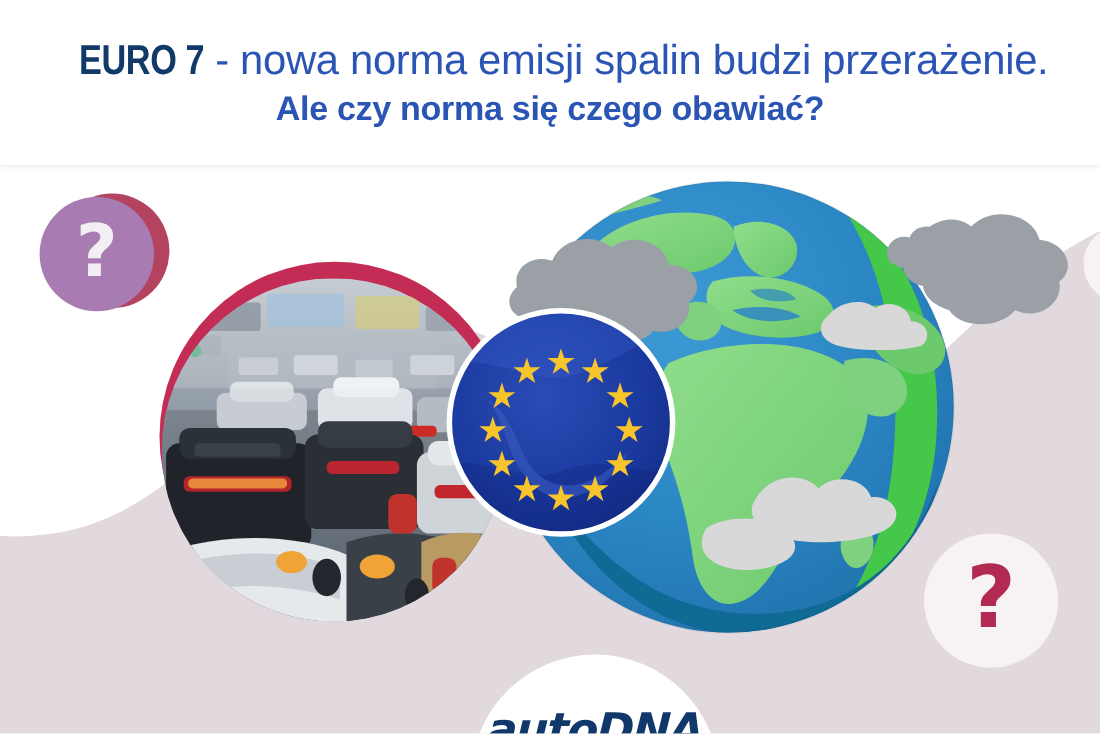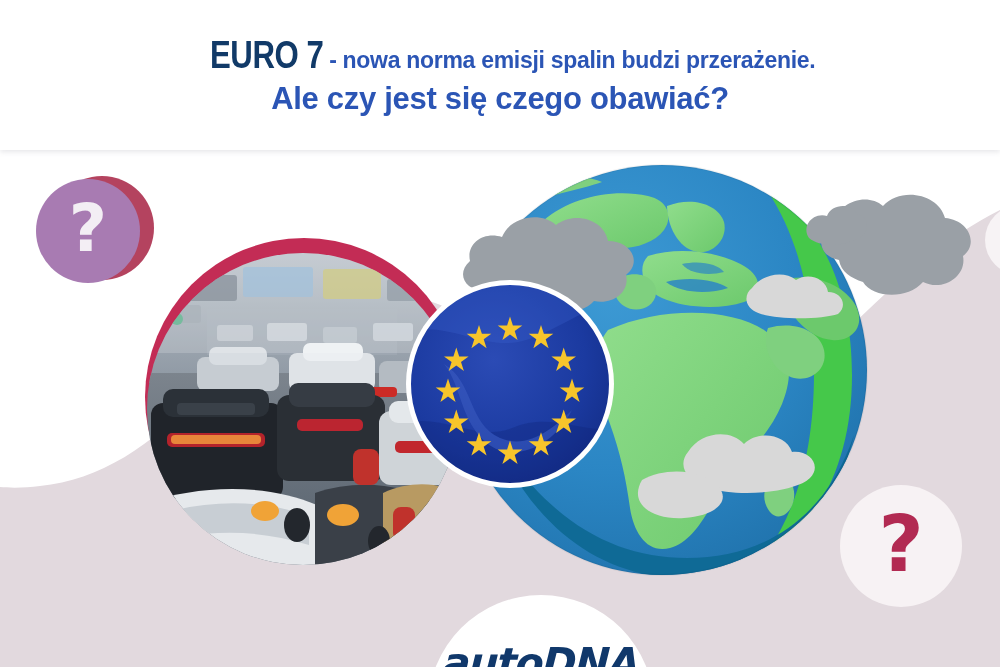--- a/index.html
+++ b/index.html
@@ -50,8 +50,8 @@
     vertical-align: baseline;
   }
   .title-rest {
-    font-weight: 700;
-    font-size: 23px;
+    font-weight: 400;
+    font-size: 38px;
     color: #2b55b5;
     letter-spacing: -0.3px;
   }

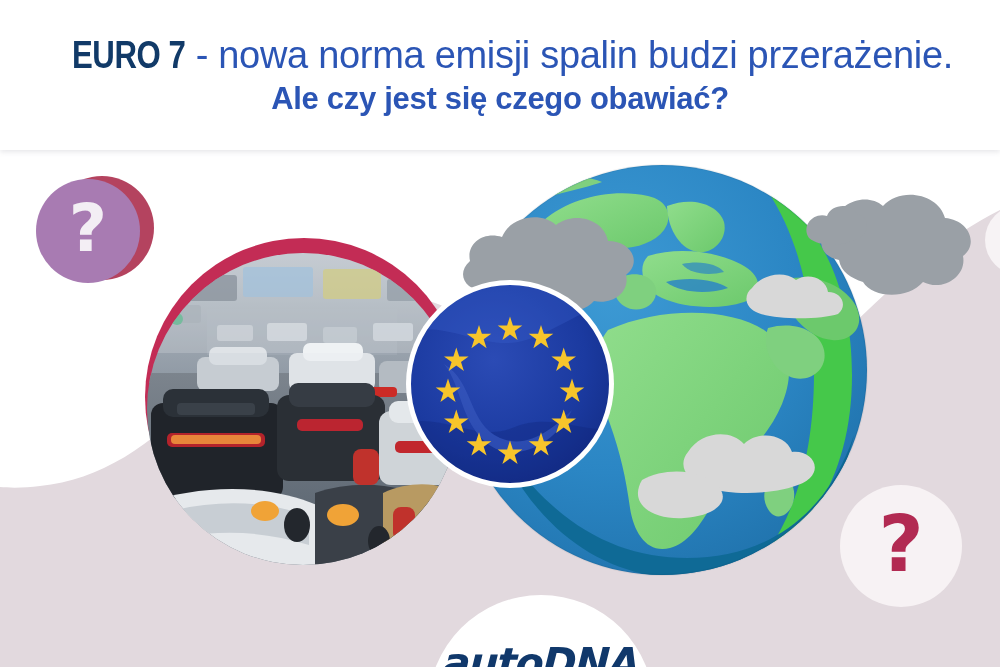--- a/index.html
+++ b/index.html
@@ -221,7 +221,7 @@
     <div class="title-line">
       <span class="title-euro">EURO 7</span><span class="title-rest"> - nowa norma emisji spalin budzi przerażenie.</span>
     </div>
-    <div class="title-line title-line2">Ale czy jest się czego obawiać?</div>
+    <div class="title-line title-line2">Ale czy norma się czego obawiać?</div>
   </div>
 
   <div class="stage">

